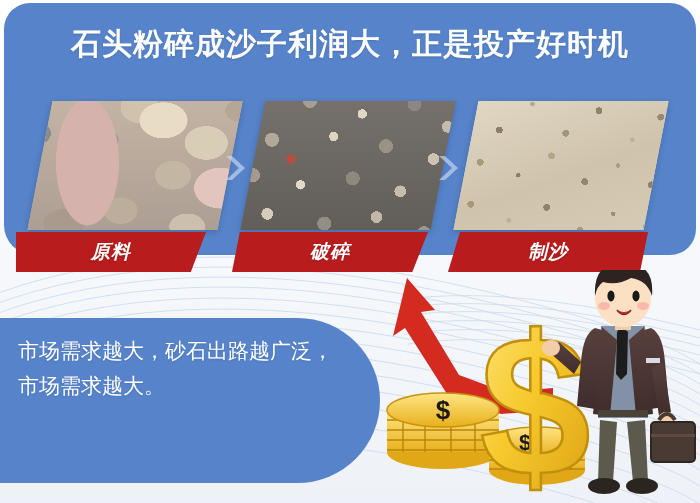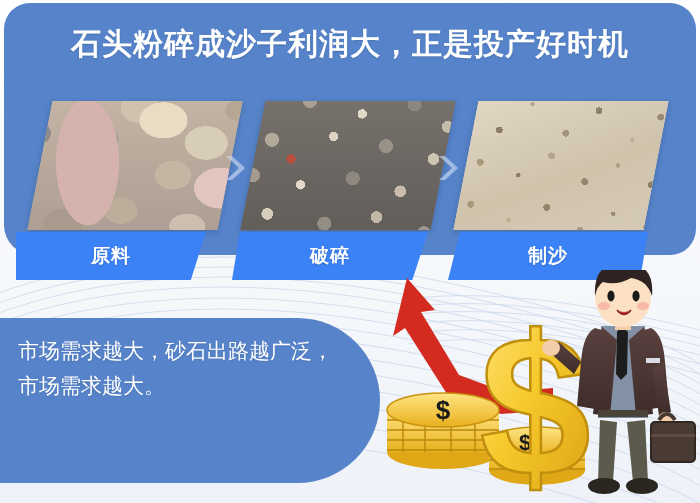--- a/index.html
+++ b/index.html
@@ -113,9 +113,10 @@
 
   
   .label-bar{
-    position:absolute;height:48px;background:#3b82f6;
+    position:absolute;height:40px;background:#b91c1c;
     display:flex;align-items:center;justify-content:center;
     box-shadow:0 2px 5px rgba(0,0,0,.13);
+    font-style:italic;
   }
   .label-bar span{
     color:#fff;font-size:19px;font-weight:bold;letter-spacing:1px;

